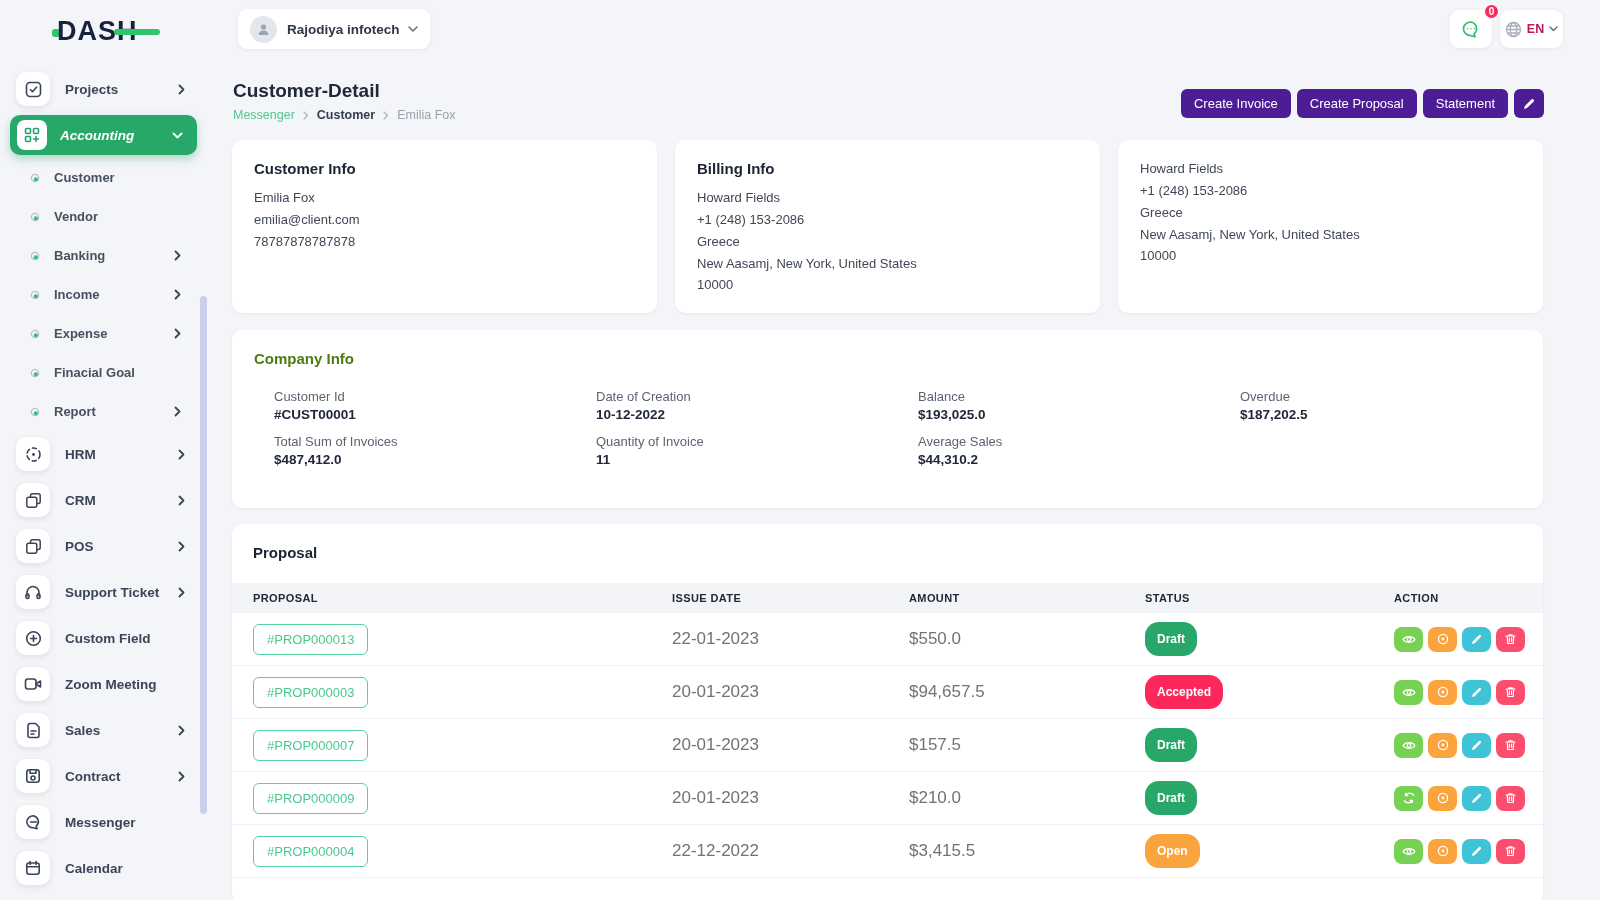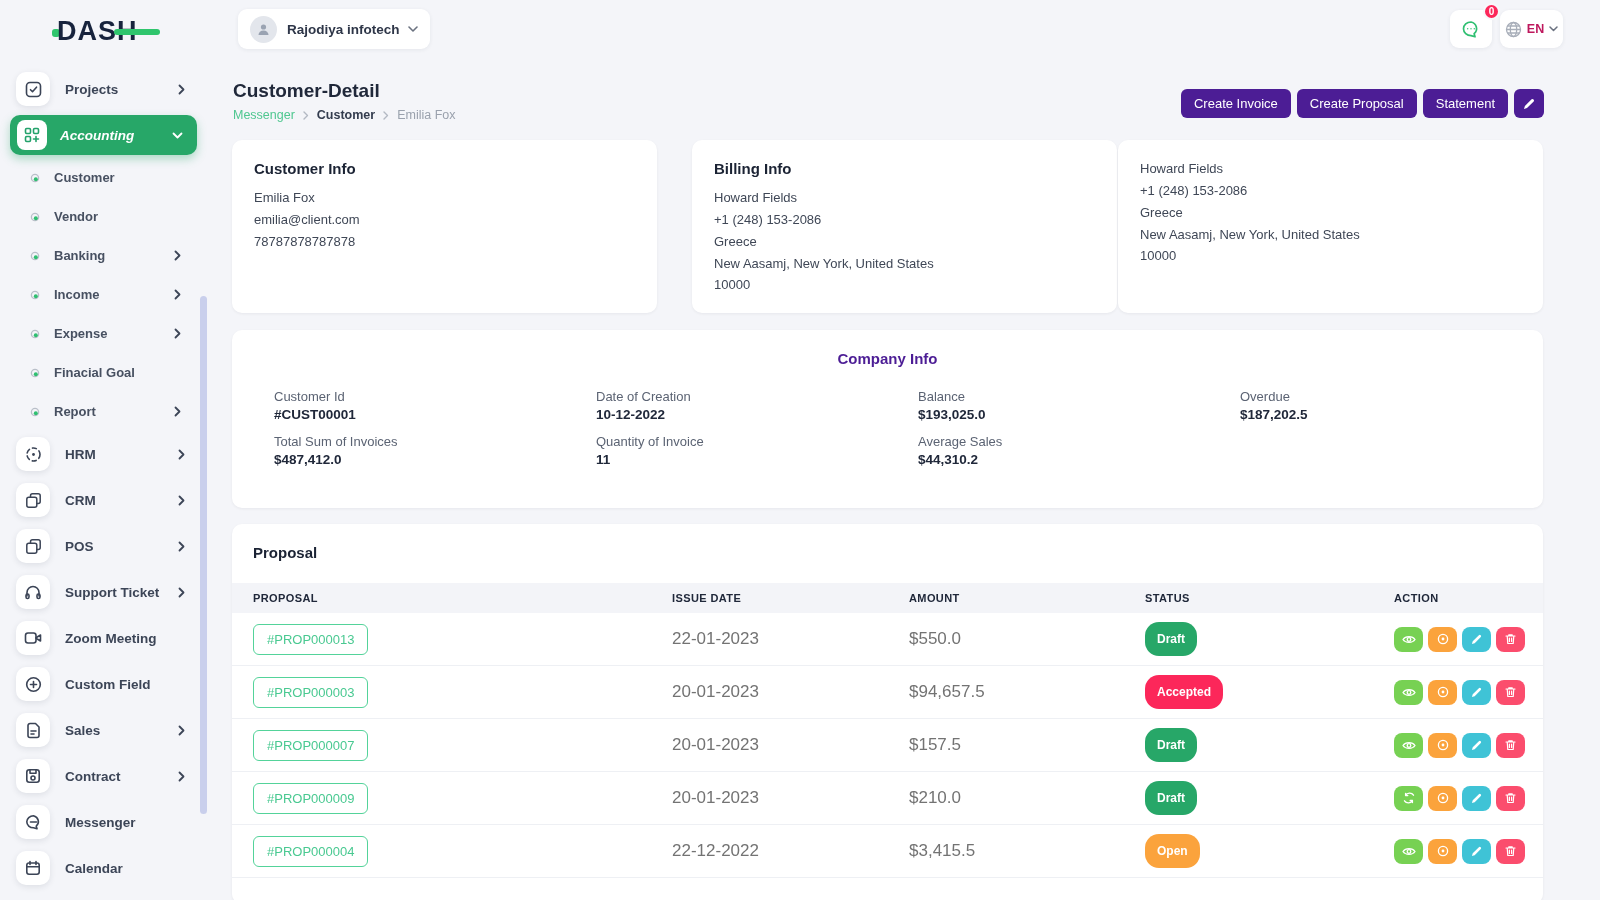--- a/index.html
+++ b/index.html
@@ -52,7 +52,7 @@
   .info-card { top:140px; width:425px; height:173px; padding:20px 22px; }
   .info-card h3 { font-size:15px; font-weight:700; color:#1b2334; margin-bottom:12px; }
   .info-line { font-size:13px; color:#3f4756; line-height:1.45; margin-bottom:3px; }
-  .card-cust { left:232px; } .card-bill { left:692px; } .card-ship { left:1118px; }
+  .card-cust { left:232px; } .card-bill { left:675px; } .card-ship { left:1118px; }
 
   .company-card { left:232px; top:330px; width:1311px; height:178px; padding:20px 22px; }
   .company-card h3 { font-size:15px; font-weight:700; color:#4c1d95;text-align:center; }

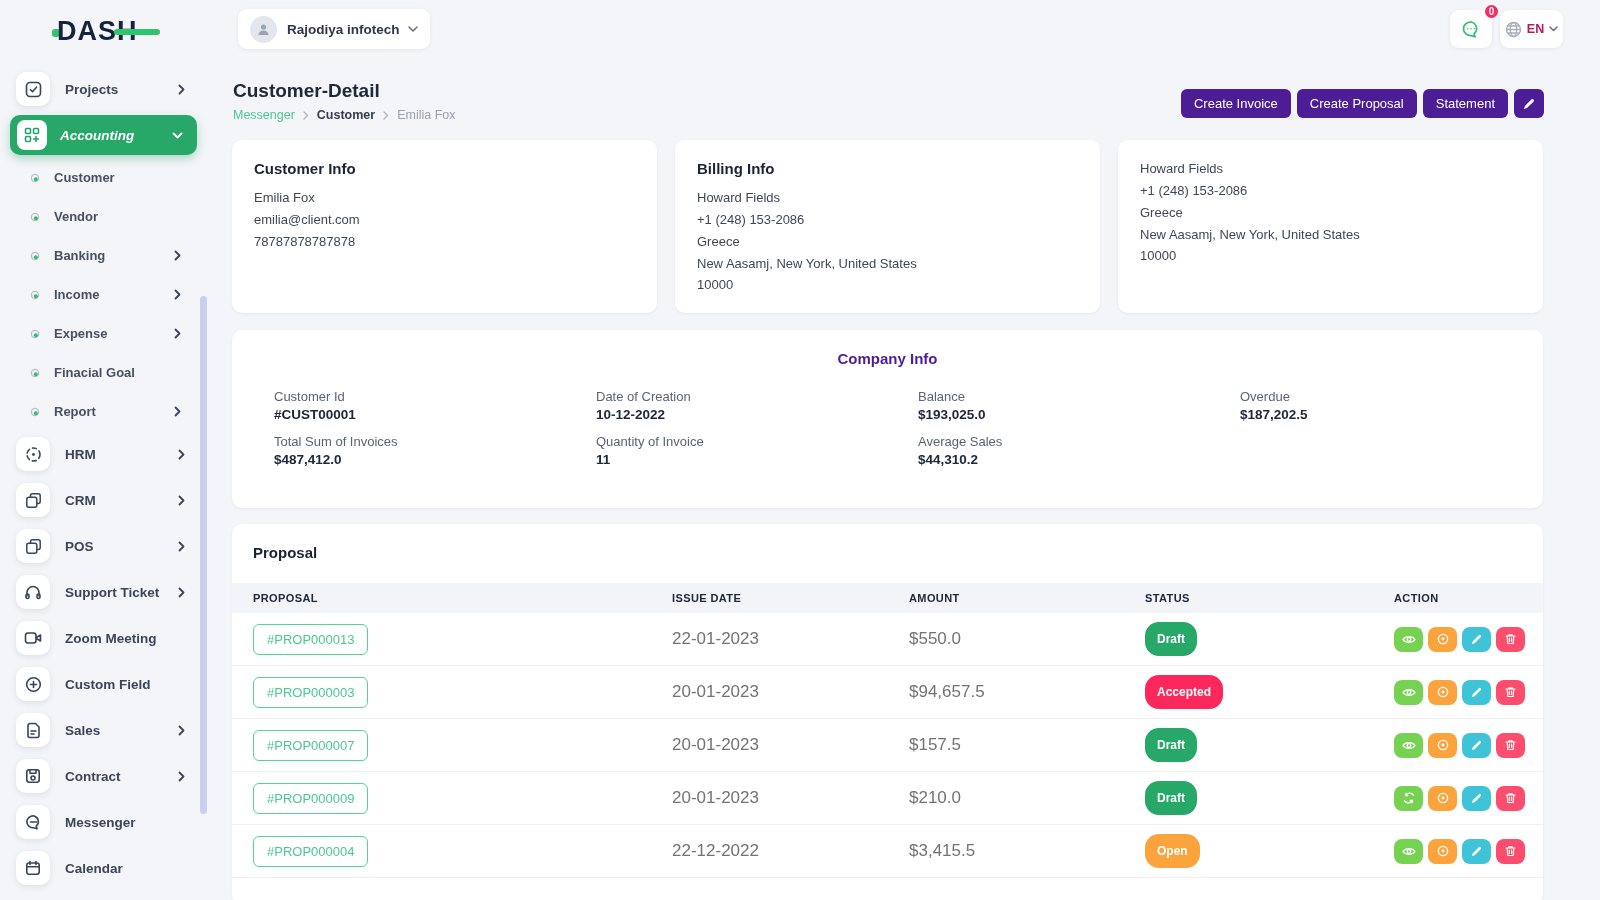--- a/index.html
+++ b/index.html
@@ -55,7 +55,7 @@
   .card-cust { left:232px; } .card-bill { left:675px; } .card-ship { left:1118px; }
 
   .company-card { left:232px; top:330px; width:1311px; height:178px; padding:20px 22px; }
-  .company-card h3 { font-size:15px; font-weight:700; color:#4c1d95;text-align:center; }
+  .company-card h3 { font-size:15px; font-weight:700; color:#4d7c0f; }
   .company-grid { display:grid; grid-template-columns:322px 322px 322px 1fr; padding:22px 0 0 20px; row-gap:12px; }
   .field-label { font-size:13px; color:#5b6373; margin-bottom:3px; }
   .field-value { font-size:13.5px; font-weight:700; color:#20283a; }

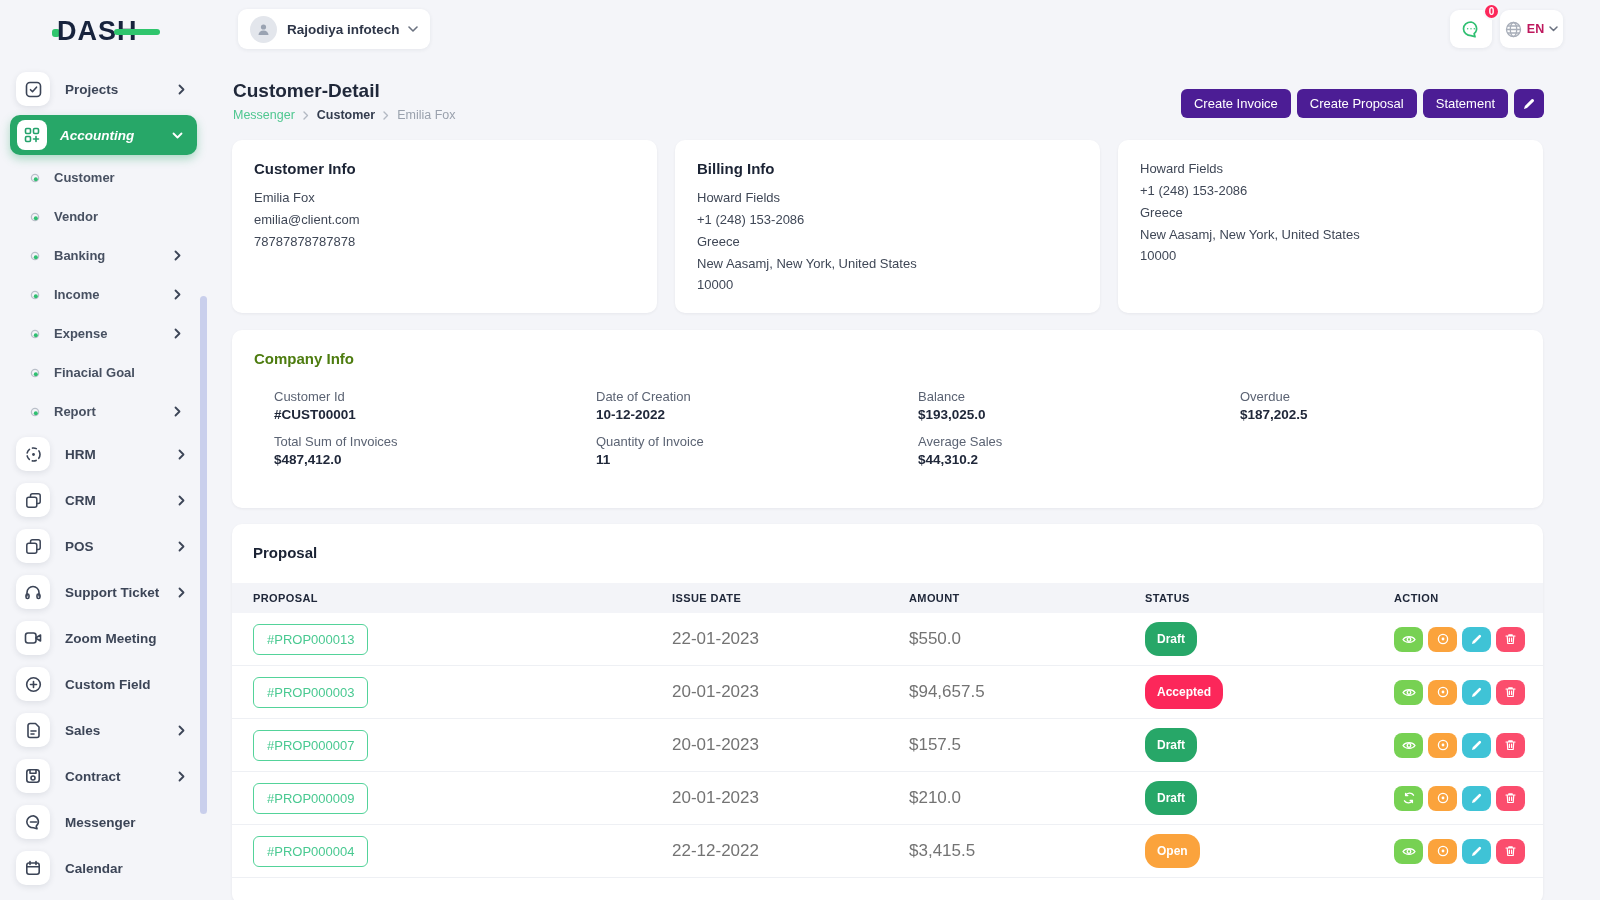--- a/index.html
+++ b/index.html
@@ -265,22 +265,22 @@
 
   <div class="side-item">
     <span class="tile">
+      <svg width="17" height="17" viewBox="0 0 17 17" fill="none" stroke="#3b4456" stroke-width="1.6" stroke-linecap="round">
+          <circle cx="8.5" cy="8.5" r="6.8"></circle>
+          <path d="M8.5 5.5 v6 M5.5 8.5 h6"></path>
+        </svg>
+    </span>
+    <span class="side-label">Custom Field</span>
+  </div>
+
+  <div class="side-item">
+    <span class="tile">
       <svg width="18" height="14" viewBox="0 0 18 14" fill="none" stroke="#3b4456" stroke-width="1.6" stroke-linecap="round" stroke-linejoin="round">
           <rect x="1.5" y="2" width="10.5" height="10" rx="2.5"></rect>
           <path d="M12 6.8 l4.5-2.8 v6 L12 7.2"></path>
         </svg>
     </span>
     <span class="side-label">Zoom Meeting</span>
-  </div>
-
-  <div class="side-item">
-    <span class="tile">
-      <svg width="17" height="17" viewBox="0 0 17 17" fill="none" stroke="#3b4456" stroke-width="1.6" stroke-linecap="round">
-          <circle cx="8.5" cy="8.5" r="6.8"></circle>
-          <path d="M8.5 5.5 v6 M5.5 8.5 h6"></path>
-        </svg>
-    </span>
-    <span class="side-label">Custom Field</span>
   </div>
 
   <div class="side-item">

